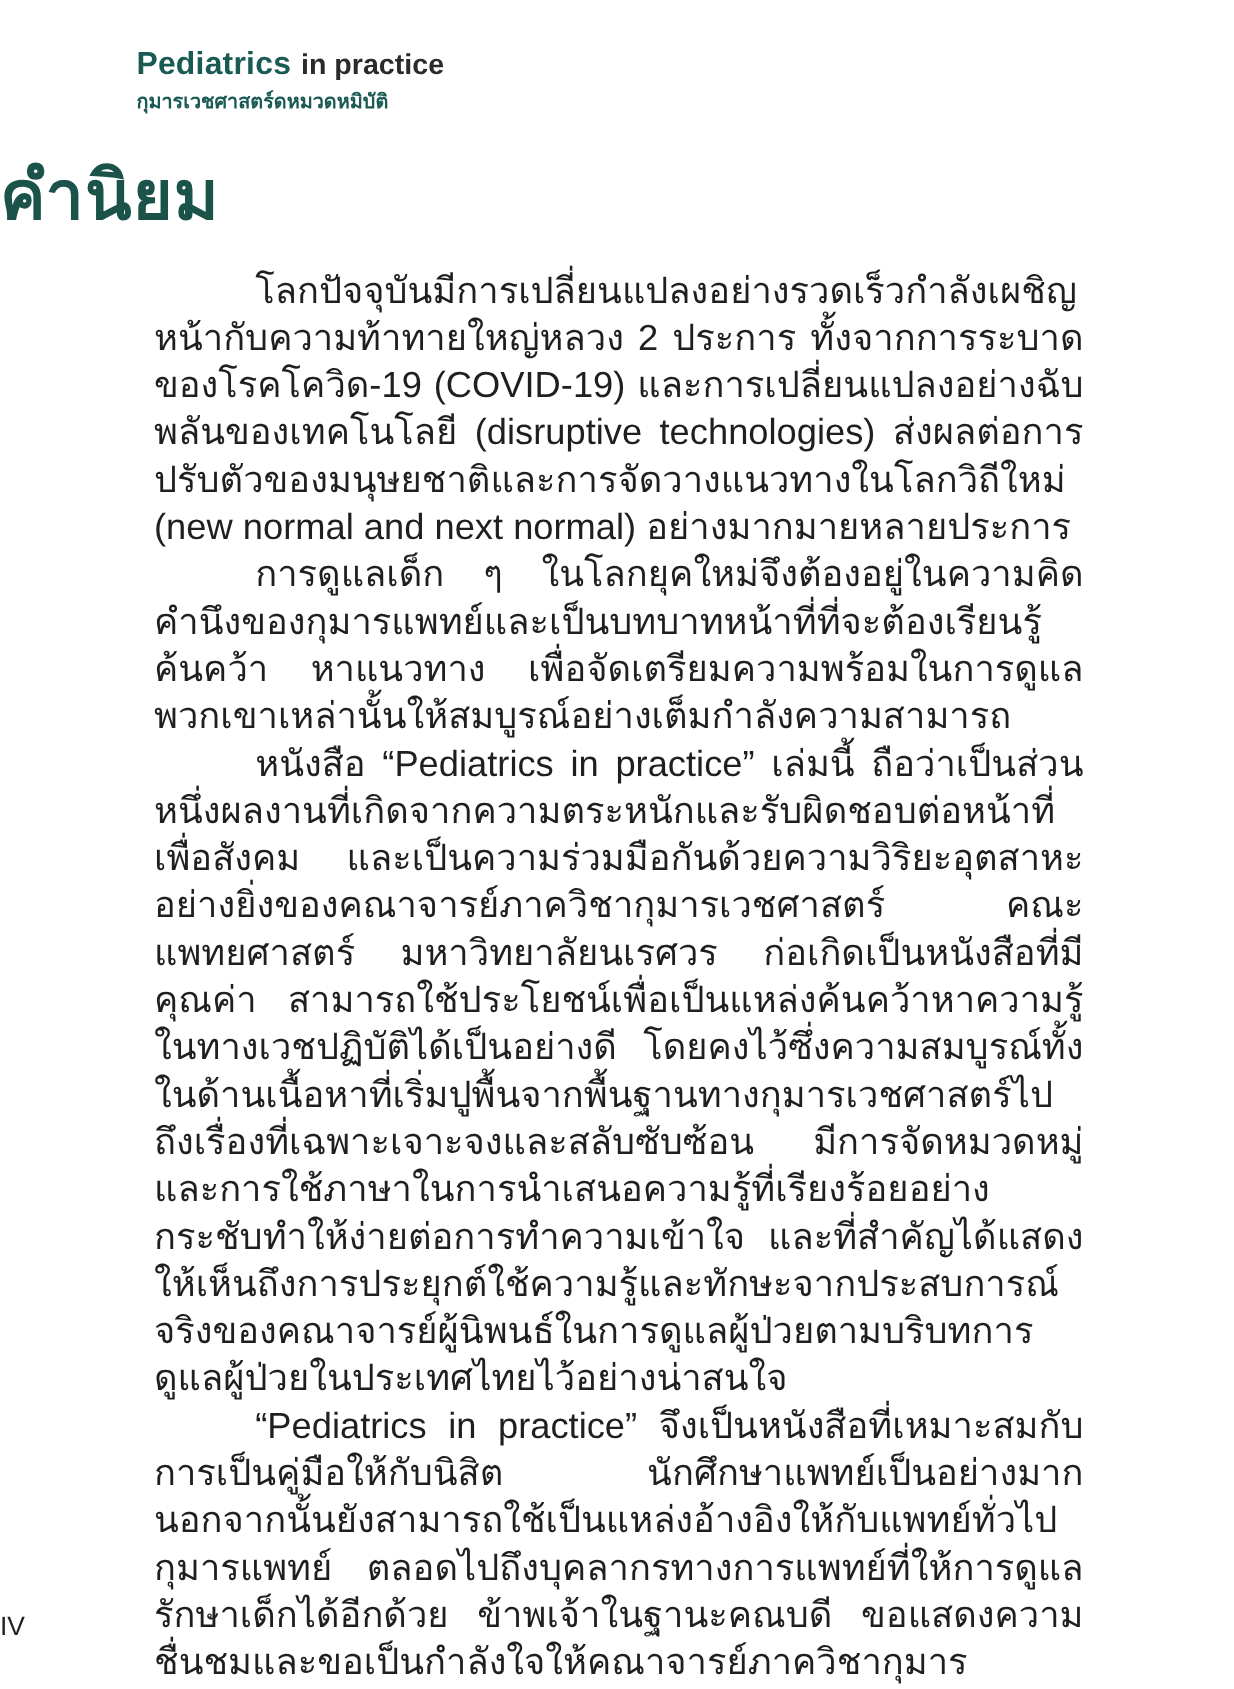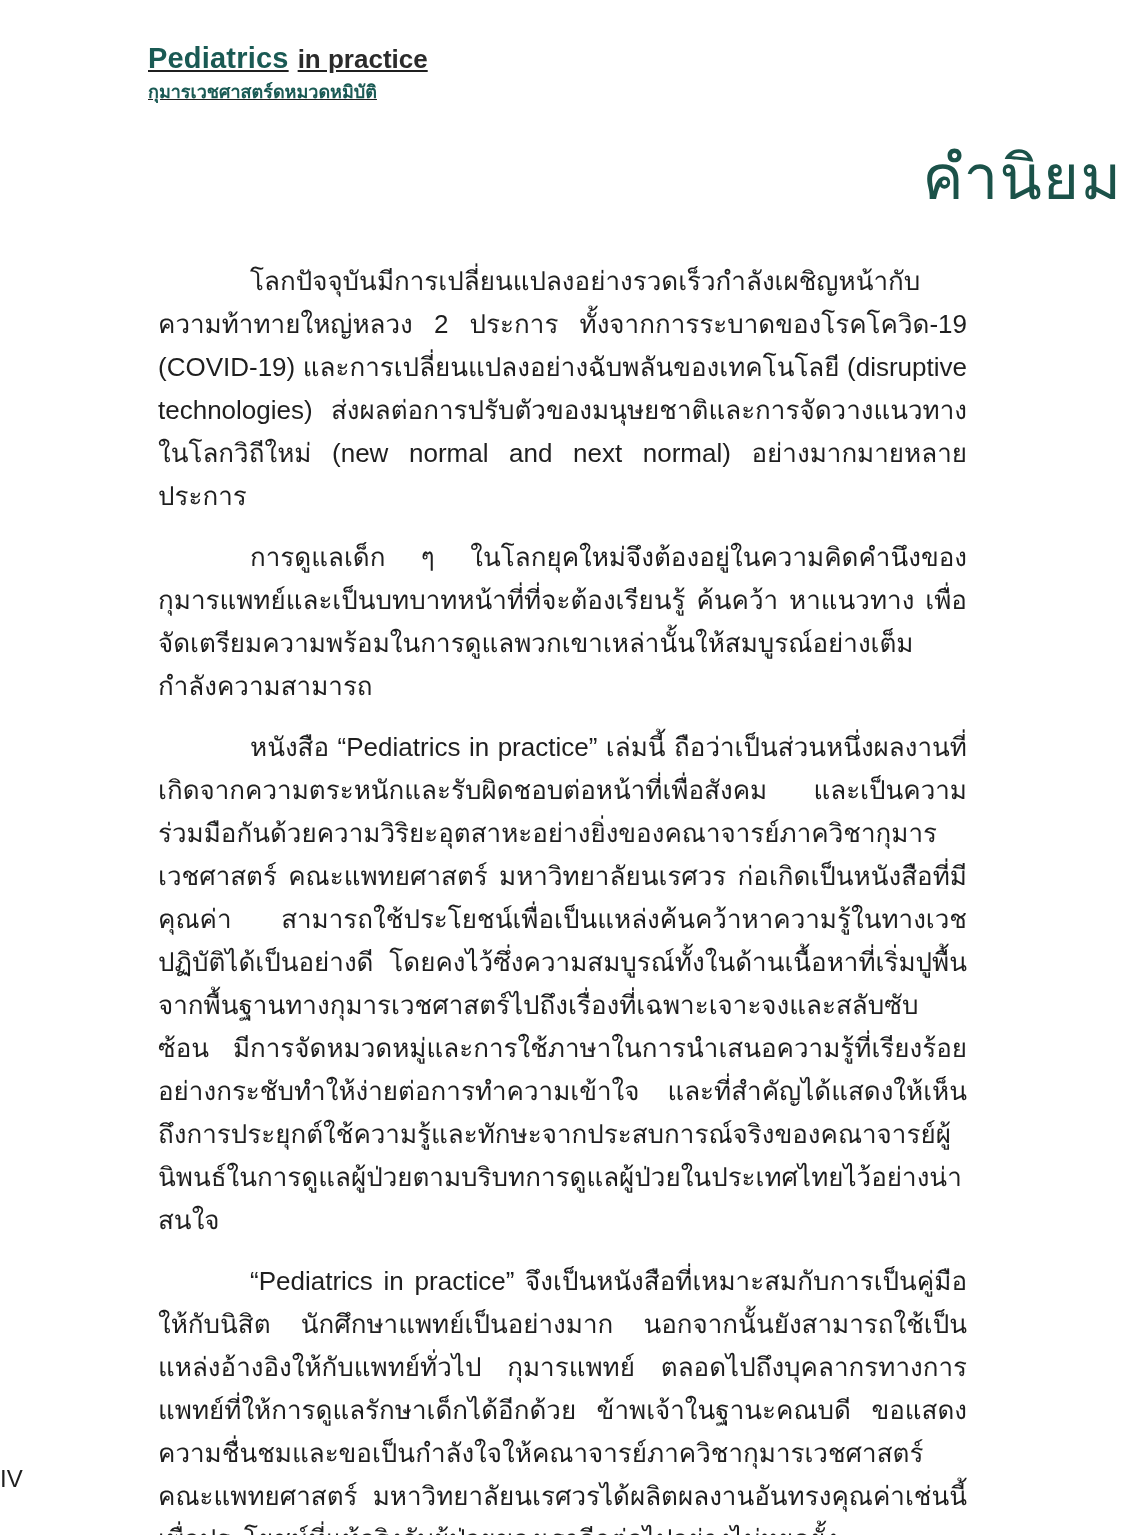--- a/index.html
+++ b/index.html
@@ -24,9 +24,8 @@
   
   .brand {
     position: absolute;
-    left: 148px;
+    left: 124px;
     top: 42px;
-    text-decoration: underline;
   }
   .brand-line1 {
     display: flex;

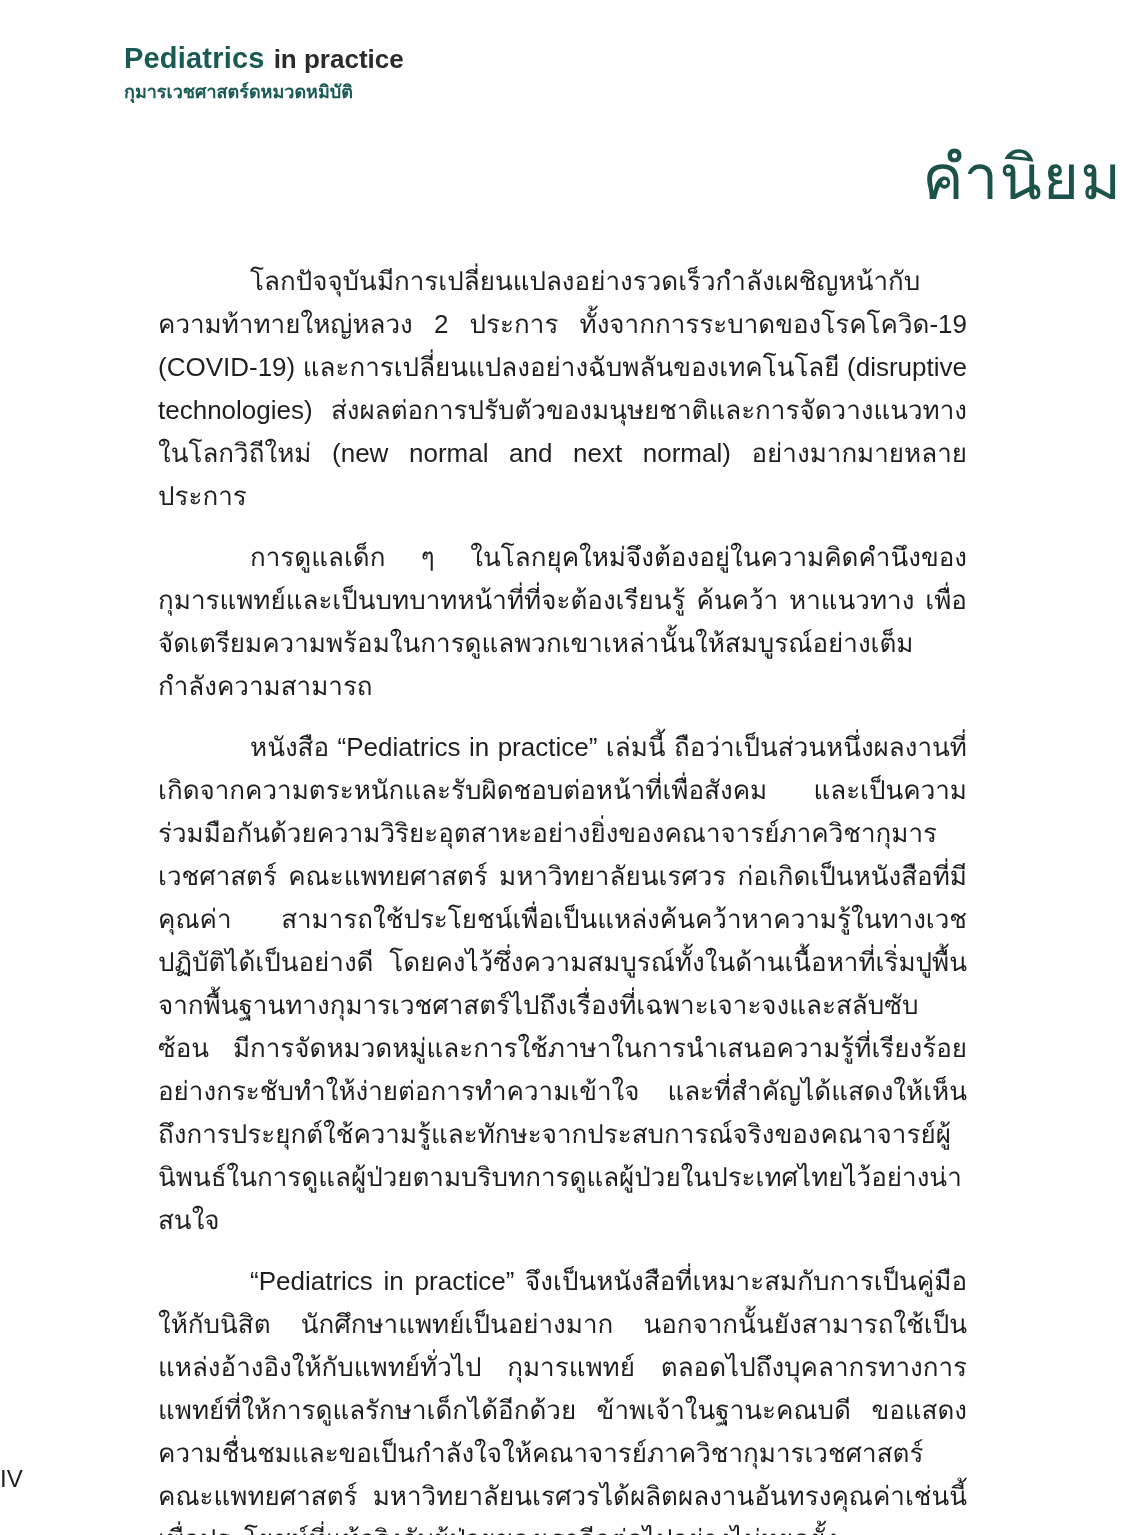--- a/index.html
+++ b/index.html
@@ -55,9 +55,9 @@
     left: 0;
     top: 128px;
     width: 100%;
-    text-align: right;
+    text-align: left;
     font-size: 62px;
-    font-weight: 400;
+    font-weight: 700;
     color: #1b5249;
     letter-spacing: 1px;
   }

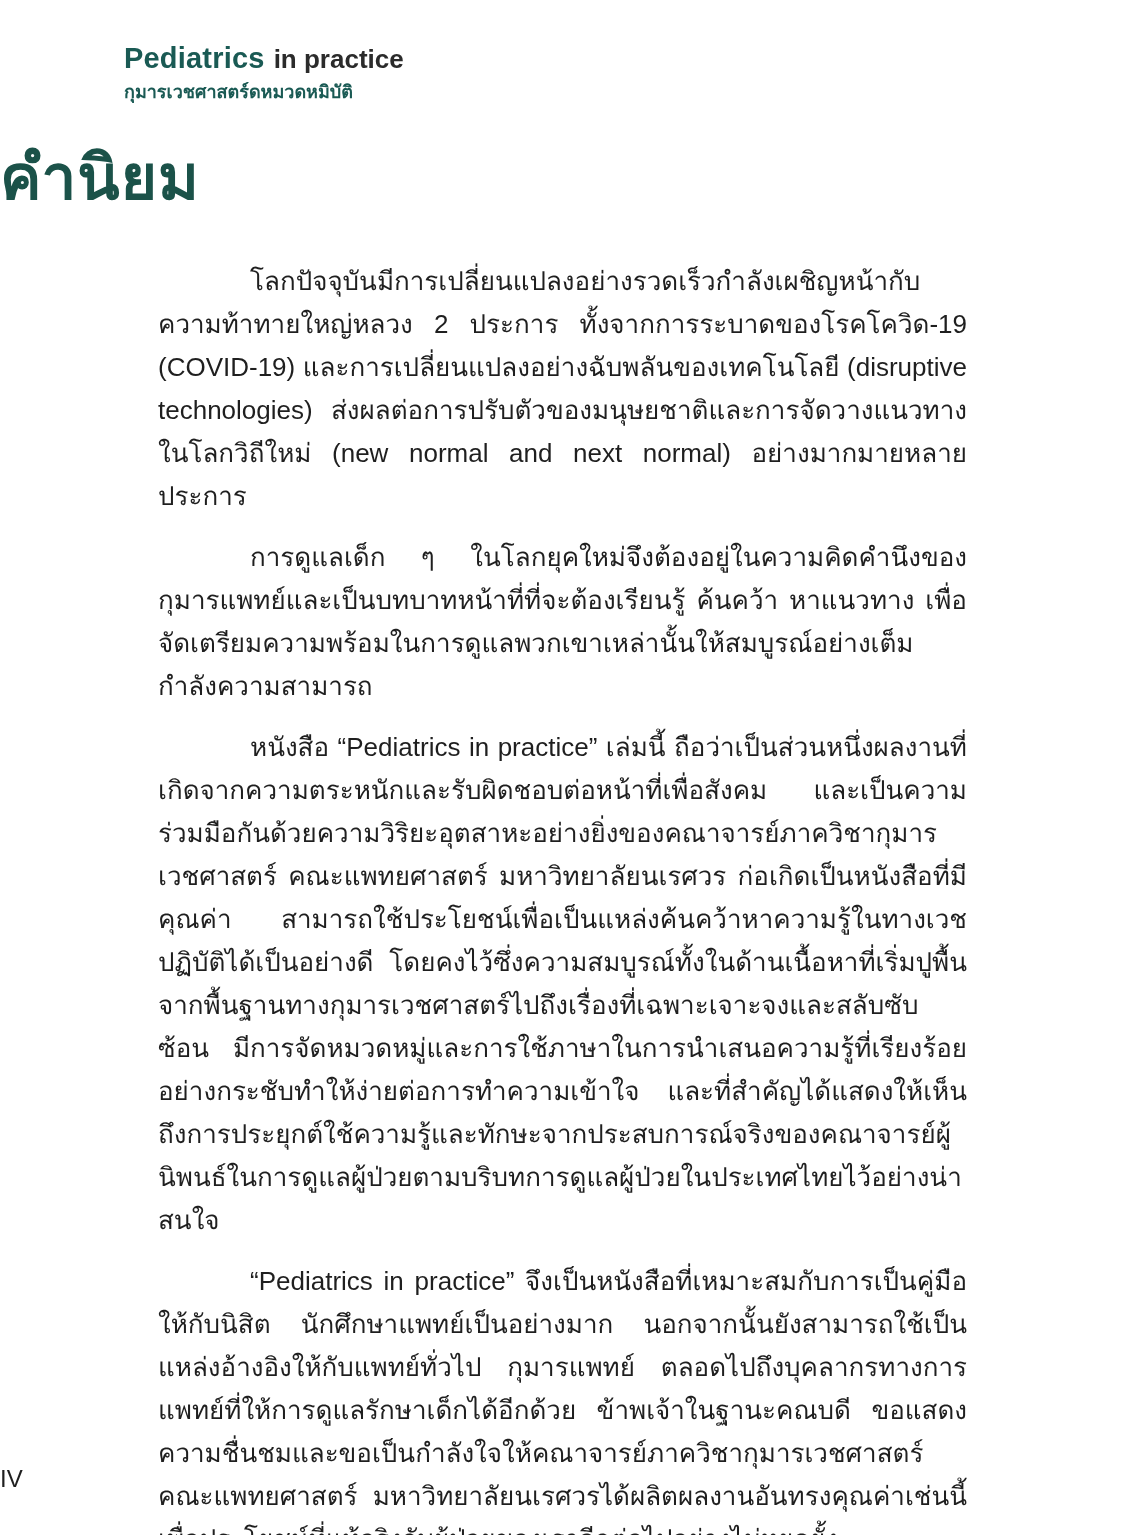--- a/index.html
+++ b/index.html
@@ -69,8 +69,8 @@
     width: 845px;
   }
   .content p {
-    margin: 18px;
-    font-size: 26px;
+    margin: 0;
+    font-size: 33px;
     line-height: 43px;
     text-align: justify;
     text-indent: 92px;

